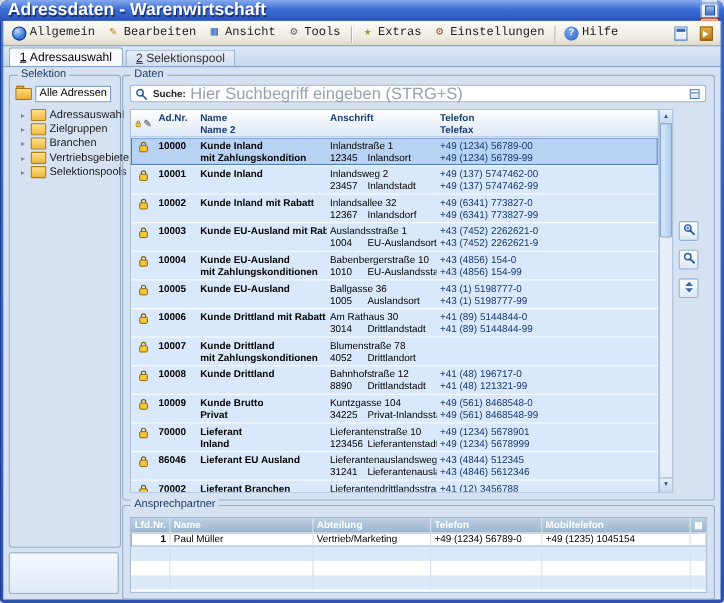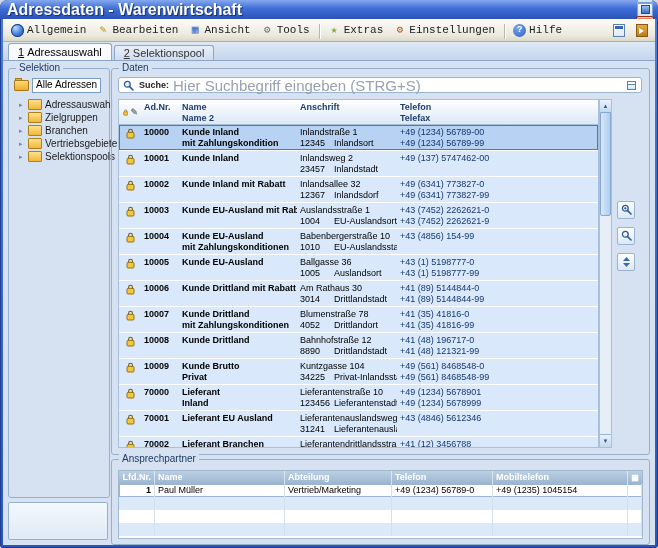--- a/index.html
+++ b/index.html
@@ -304,6 +304,7 @@
               </div>
               <div class="td">
                 <div class="tel">+49 (137) 5747462-00</div>
+                <div class="tel">+49 (137) 5747462-99</div>
               </div>
             </div>
             <div class="trow">

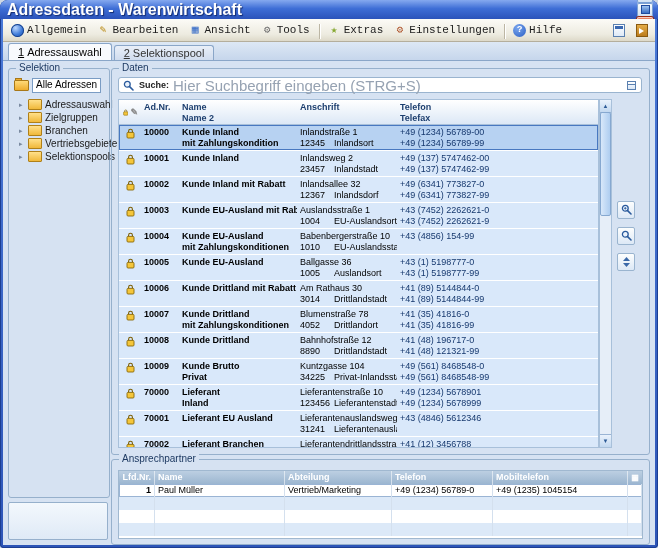--- a/index.html
+++ b/index.html
@@ -364,6 +364,7 @@
                 <div><span class="zip">1010</span><span>EU-Auslandsstadt</span></div>
               </div>
               <div class="td">
+                <div class="tel">+43 (4856) 154-0</div>
                 <div class="tel">+43 (4856) 154-99</div>
               </div>
             </div>

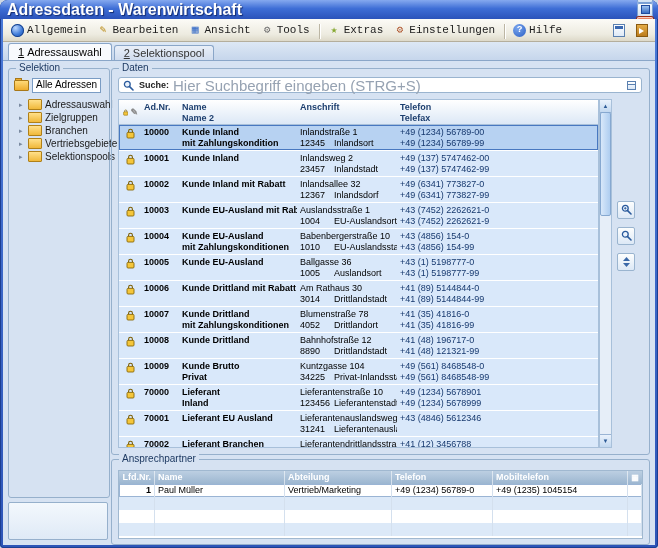--- a/index.html
+++ b/index.html
@@ -423,10 +423,6 @@
               <div class="td">
                 <div>Blumenstraße 78</div>
                 <div><span class="zip">4052</span><span>Drittlandort</span></div>
-              </div>
-              <div class="td">
-                <div class="tel">+41 (35) 41816-0</div>
-                <div class="tel">+41 (35) 41816-99</div>
               </div>
             </div>
             <div class="trow">

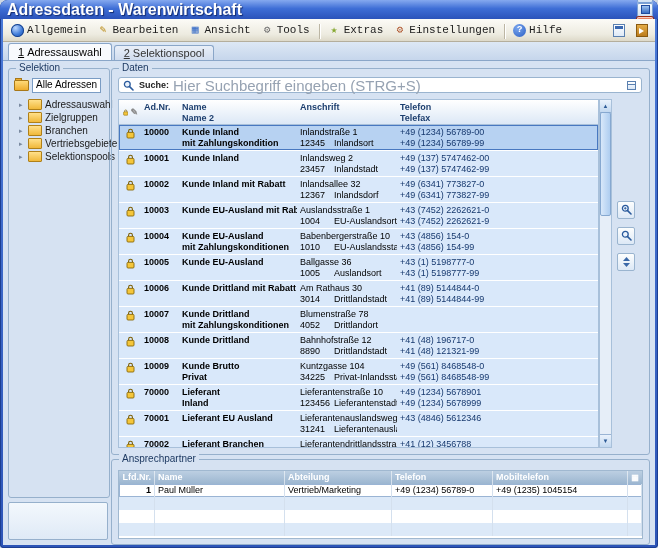--- a/index.html
+++ b/index.html
@@ -494,7 +494,7 @@
                   <rect x="1" y="4.4" width="7" height="5.6" rx="1" fill="#f5c63a" stroke="#8a6a08" stroke-width="0.9"></rect>
                 </svg>
               </div>
-              <div class="td b">70001</div>
+              <div class="td b">86046</div>
               <div class="td">
                 <div class="b">Lieferant EU Ausland</div>
               </div>

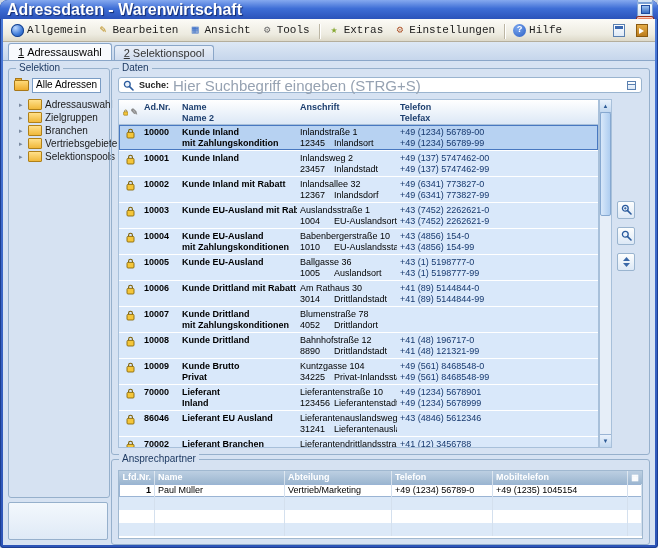--- a/index.html
+++ b/index.html
@@ -503,6 +503,7 @@
                 <div><span class="zip">31241</span><span>Lieferantenauslandsort</span></div>
               </div>
               <div class="td">
+                <div class="tel">+43 (4844) 512345</div>
                 <div class="tel">+43 (4846) 5612346</div>
               </div>
             </div>

